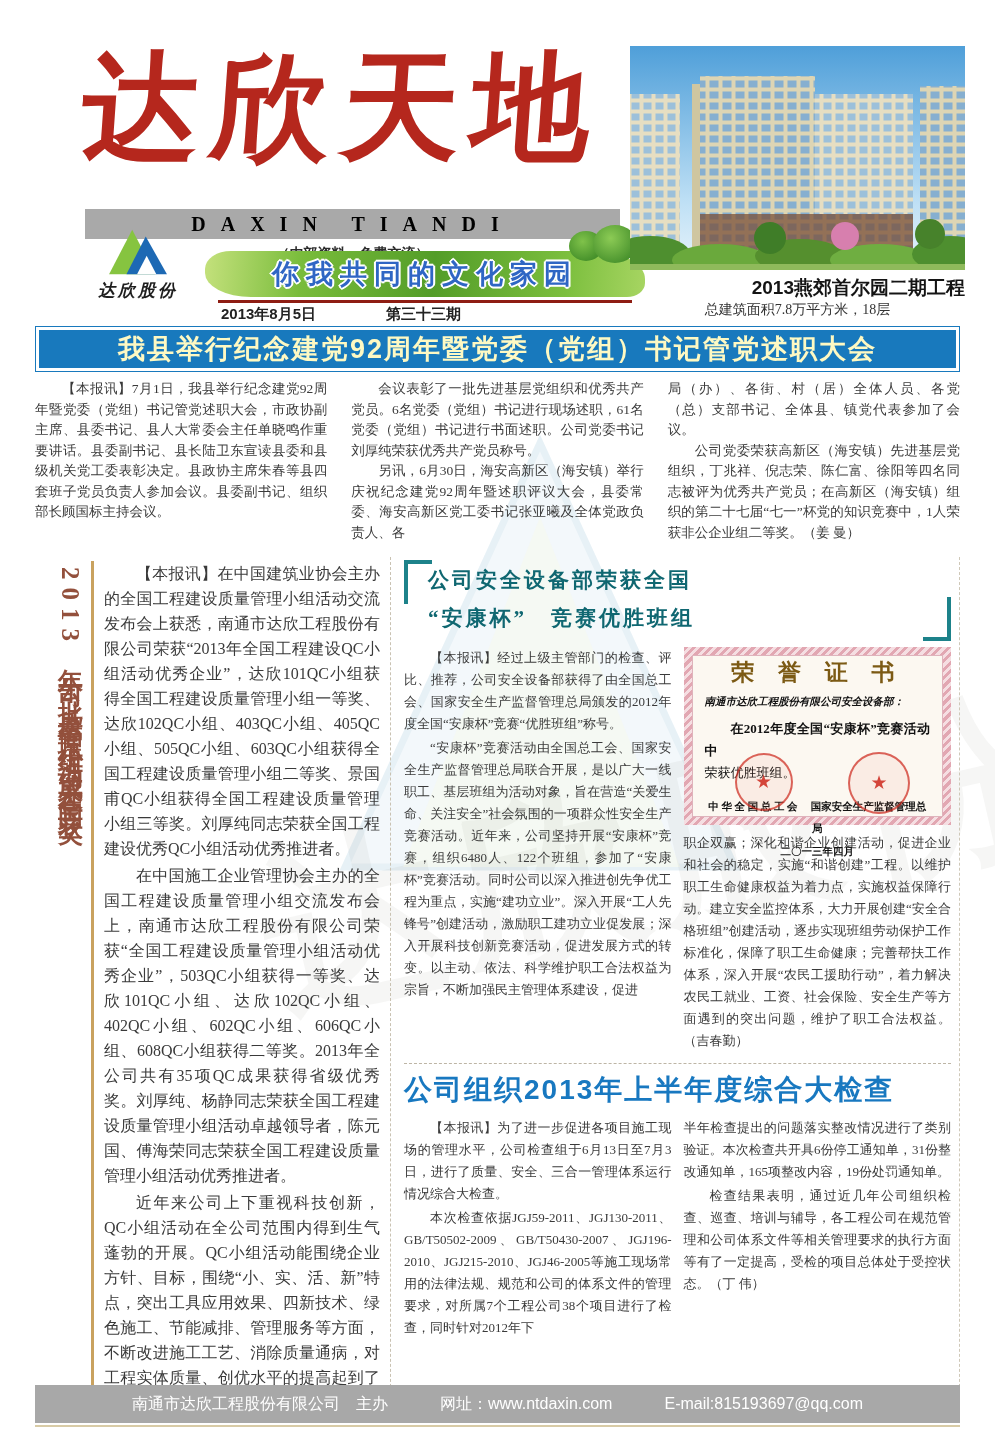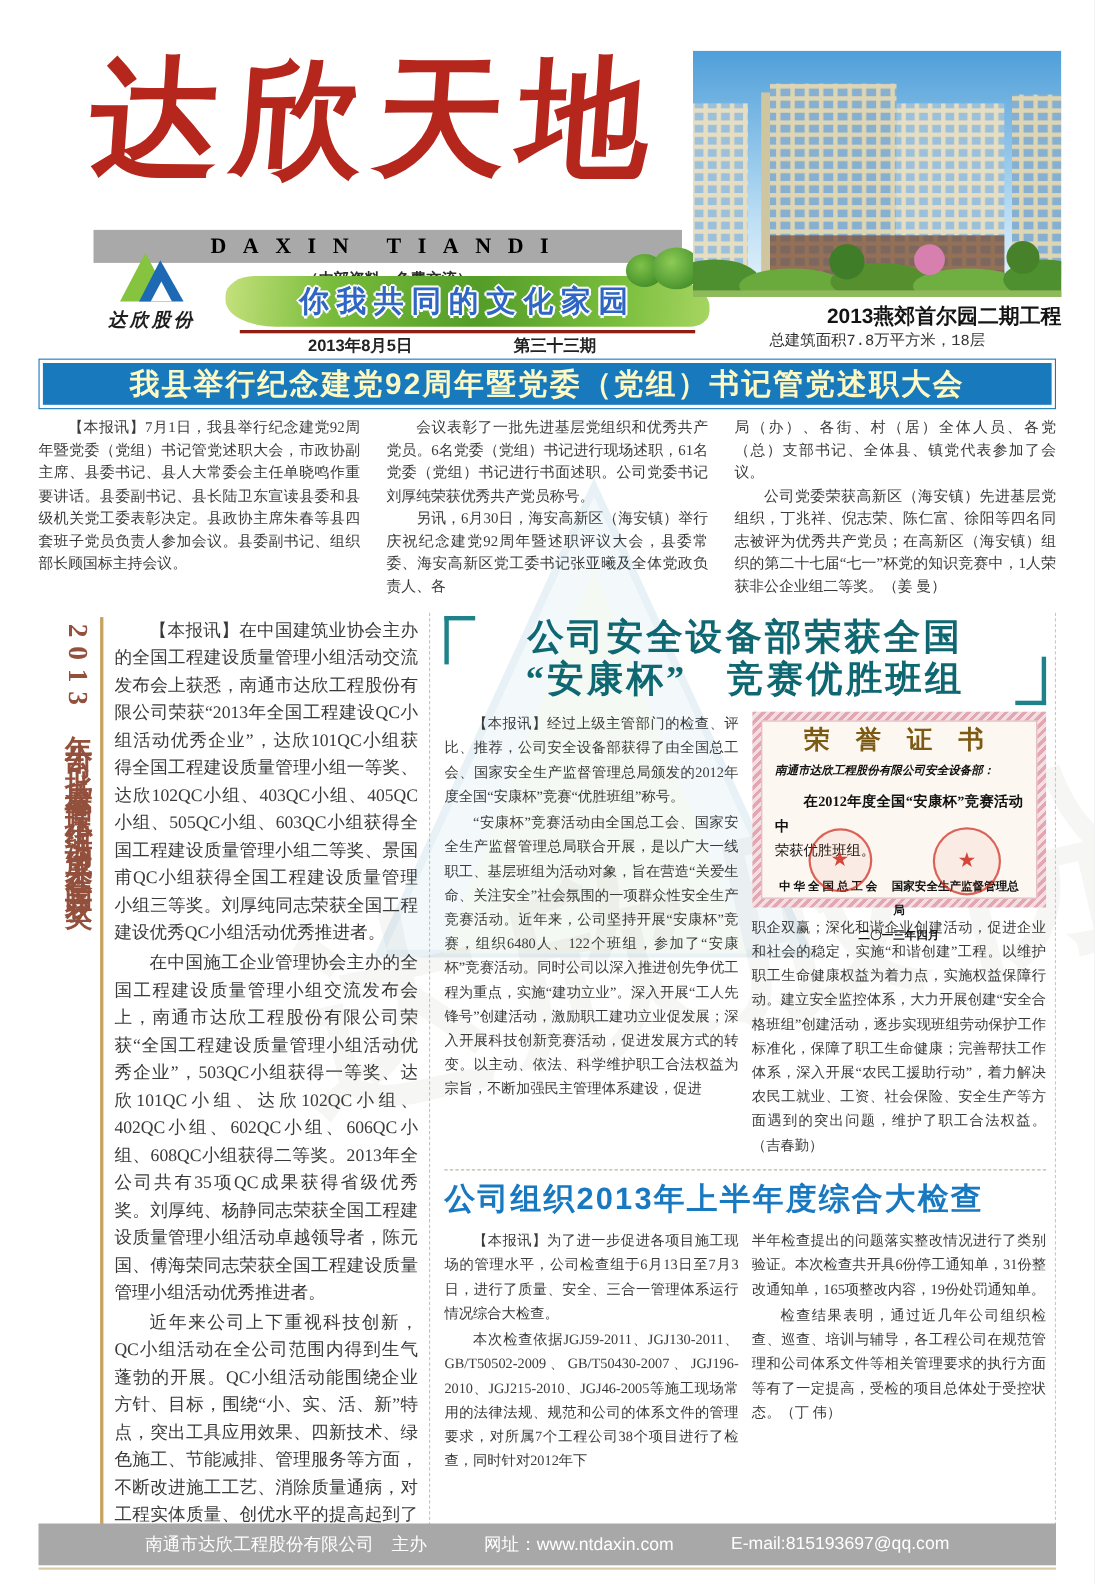--- a/index.html
+++ b/index.html
@@ -30,7 +30,7 @@
   .m-banner-text{font-size:27px;font-weight:bold;letter-spacing:7px;color:#2f66c4;
      text-shadow:-2px 0 #fff,2px 0 #fff,0 -2px #fff,0 2px #fff,-1px -1px #fff,1px 1px #fff,-1px 1px #fff,1px -1px #fff}
   .m-underline{position:absolute;left:218px;top:300px;width:414px;height:3px;background:#8e1d13}
-  .m-daterow{position:absolute;left:204px;top:305px;width:414px;display:flex;justify-content:center;gap:92px;
+  .m-daterow{position:absolute;left:221px;top:305px;width:414px;display:flex;gap:70px;
              font-family:"Liberation Sans","DejaVu Sans",sans-serif;font-size:15px;font-weight:bold;color:#222}
   .m-photo{position:absolute;left:630px;top:46px;width:335px;height:224px;overflow:hidden}
   .m-photo svg{width:100%;height:100%;display:block}

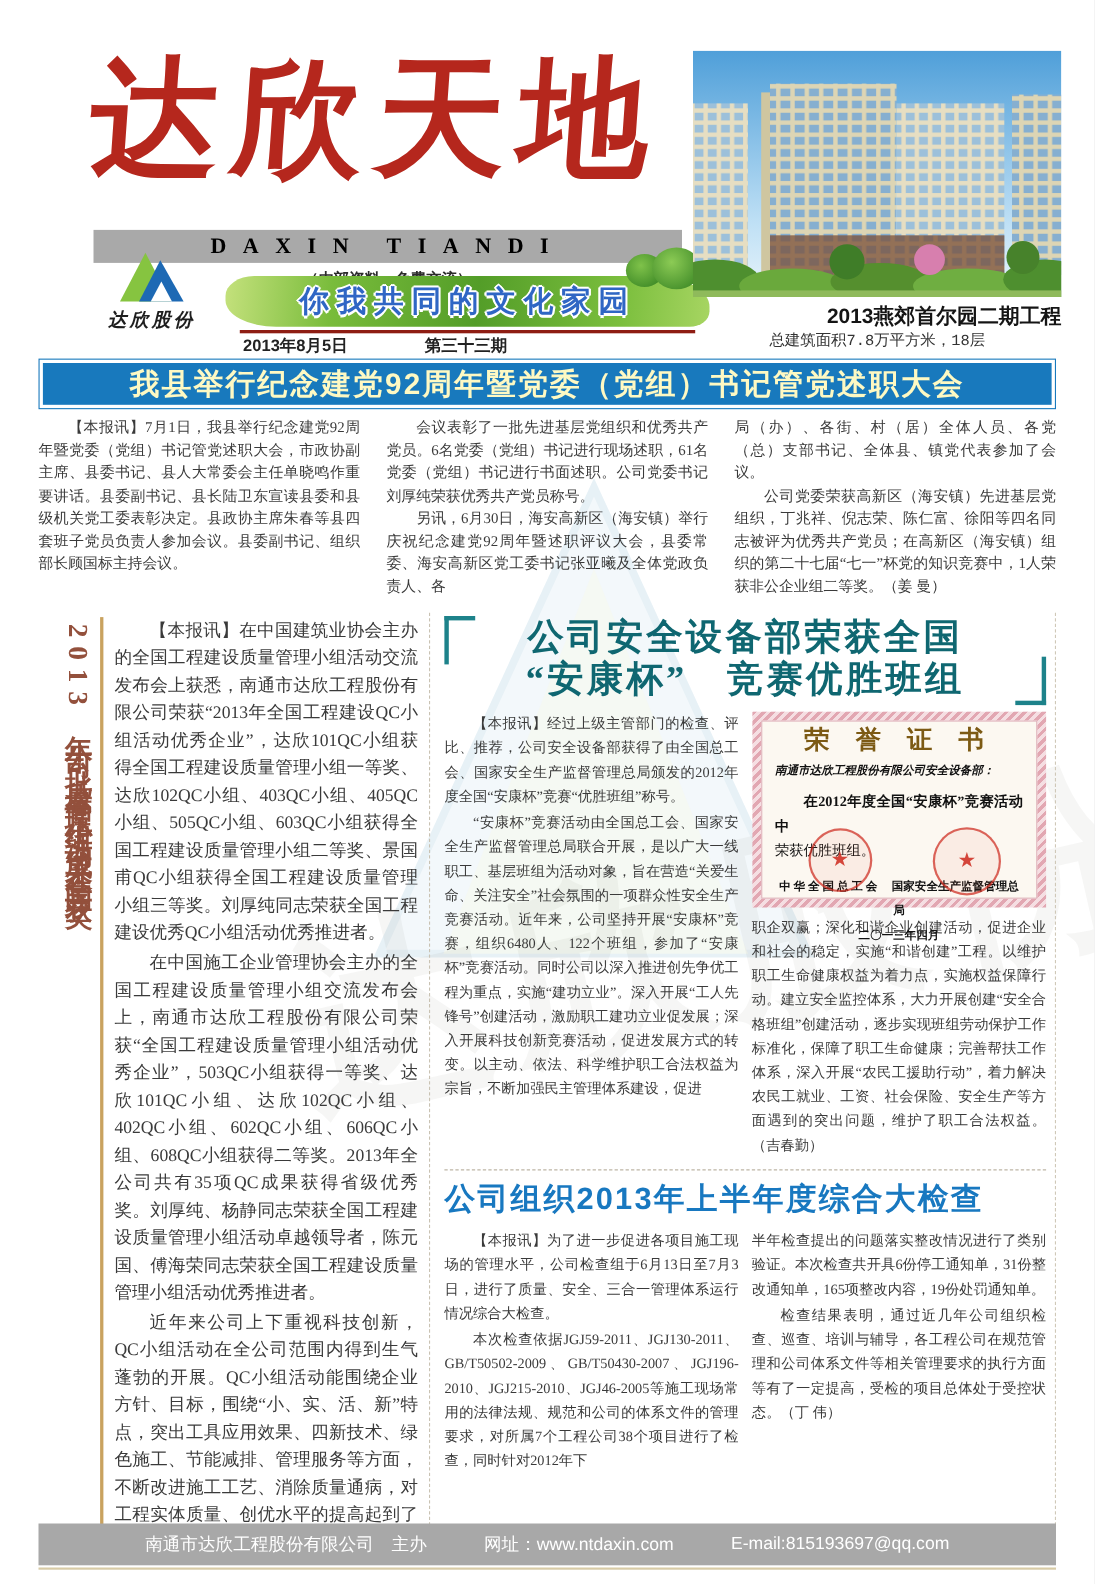--- a/index.html
+++ b/index.html
@@ -37,7 +37,7 @@
   .m-photo-caption{position:absolute;left:630px;top:275px;width:335px;text-align:right;font-size:19px;font-weight:bold;
                    color:#141414;font-family:"Liberation Sans","DejaVu Sans",sans-serif}
   .m-photo-sub{position:absolute;left:630px;top:301px;width:335px;text-align:center;font-size:14px;color:#333;
-               font-family:Liberation Mono, monospace}
+               font-family:Liberation Serif, serif}
   
   .headline1{margin:0 35px;border:1px solid #1879bd;padding:3px;background:#fff}
   .headline1-inner{background:#1879bd;color:#fef9c3;text-align:center;font-family:"Liberation Sans","DejaVu Sans",sans-serif;

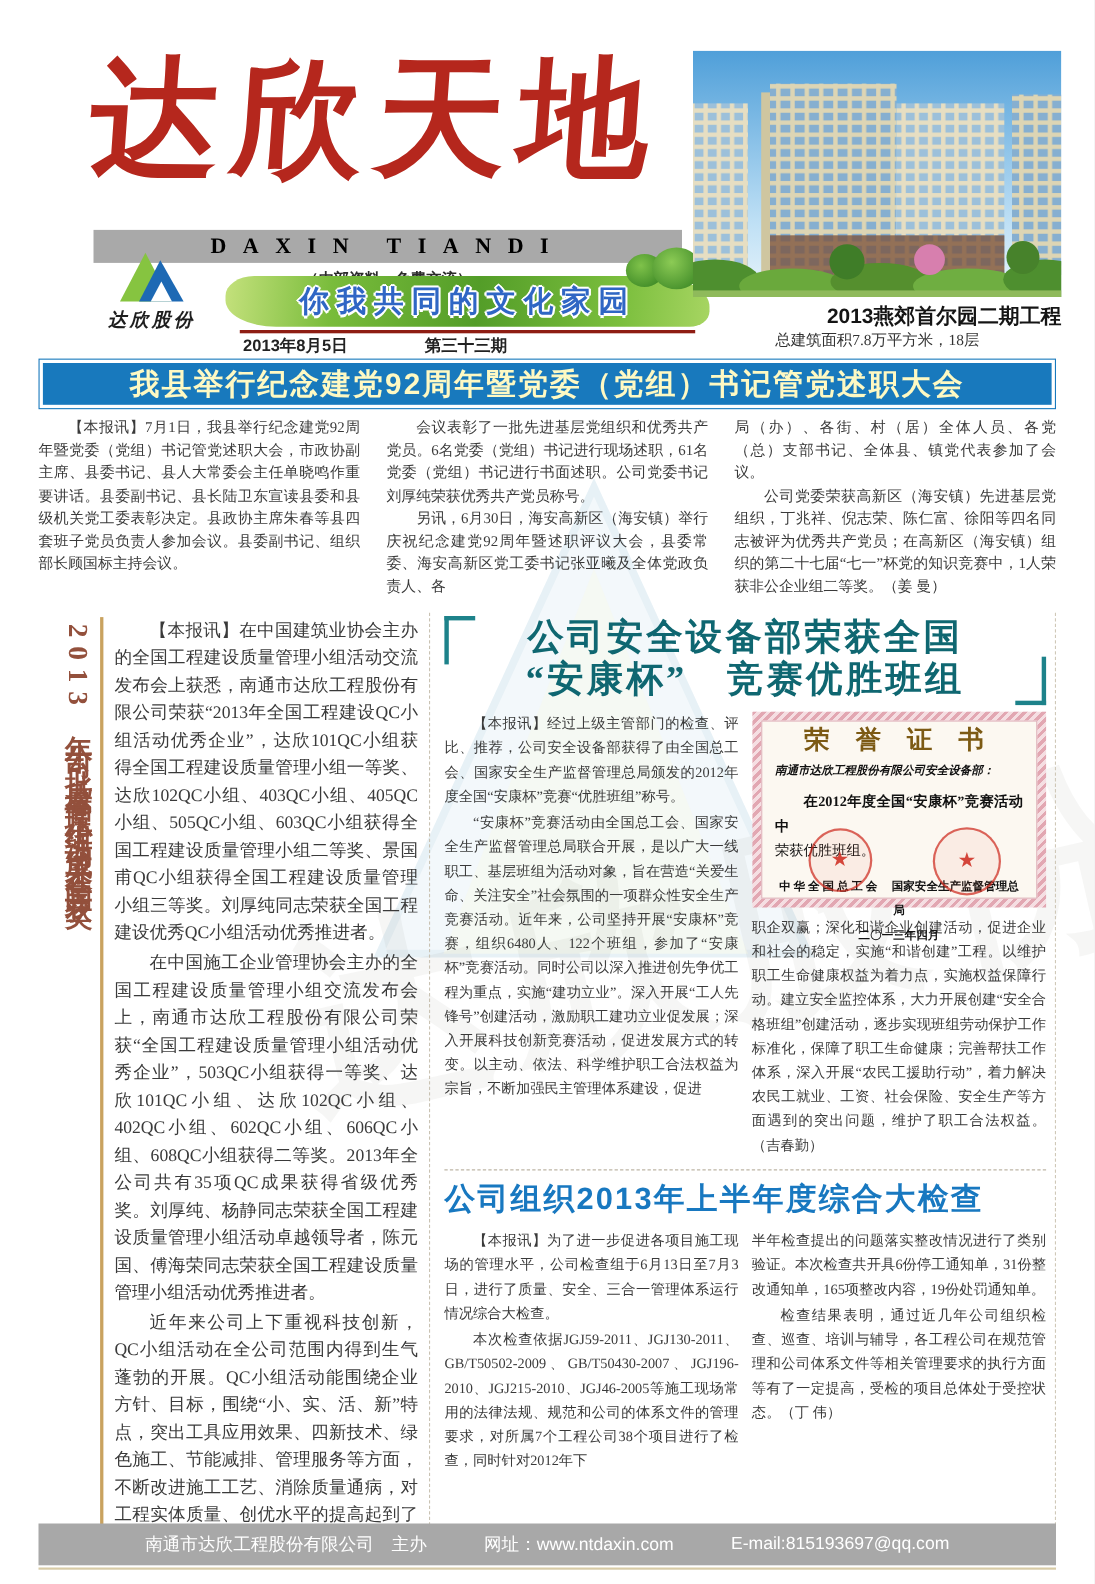--- a/index.html
+++ b/index.html
@@ -55,7 +55,7 @@
   .mid-left-text{flex:1;font-size:16px;line-height:25px;text-align:justify;padding-top:4px}
   .mid-left-text p{margin-bottom:2px}
   .mid-right{flex:1;padding-left:13px;border-right:1px dashed #cfc8b8;padding-right:8px;display:flex;flex-direction:column}
-  .sec2-head{position:relative;text-align:center;padding:4px 24px 10px;color:#0f6771;font-weight:bold;font-size:33px;
+  .sec2-head{position:relative;text-align:left;padding:4px 24px 10px;color:#0f6771;font-weight:bold;font-size:21px;
              line-height:38px;letter-spacing:3px}
   .sec2-head::before{content:"";position:absolute;left:0;top:3px;width:24px;height:40px;
                      border-left:4px solid #1d828a;border-top:4px solid #1d828a}

